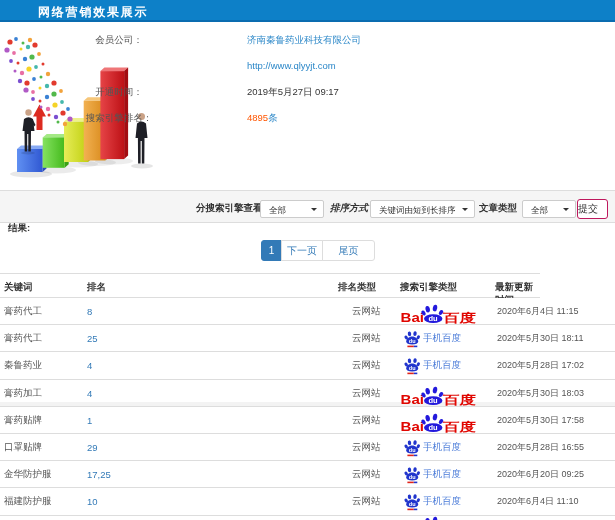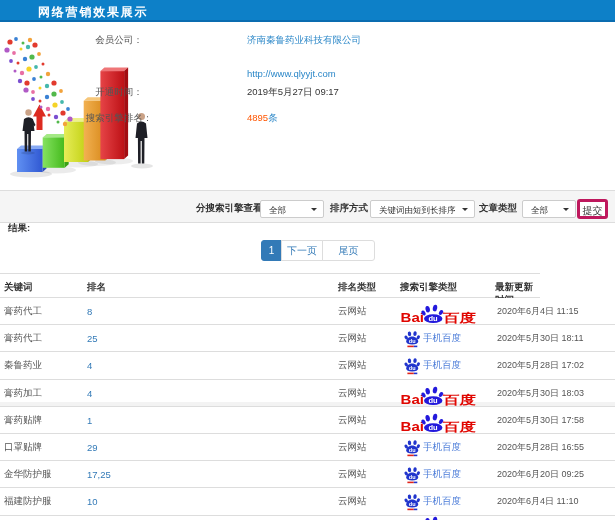--- a/index.html
+++ b/index.html
@@ -144,7 +144,7 @@
 
   <div class="abs ilabel" style="top:34px;">会员公司：</div>
   <div class="abs ival blue" style="top:34px;">济南秦鲁药业科技有限公司</div>
-  <div class="abs ival blue" style="top:68px;text-align:center;">http://www.qlyyjt.com</div>
+  <div class="abs ival blue" style="top:60px;text-align:center;">http://www.qlyyjt.com</div>
   <div class="abs ilabel" style="top:86px;">开通时间：</div>
   <div class="abs ival" style="top:86px;">2019年5月27日 09:17</div>
   <div class="abs ilabel" style="top:112px;">搜索引擎排名：</div>

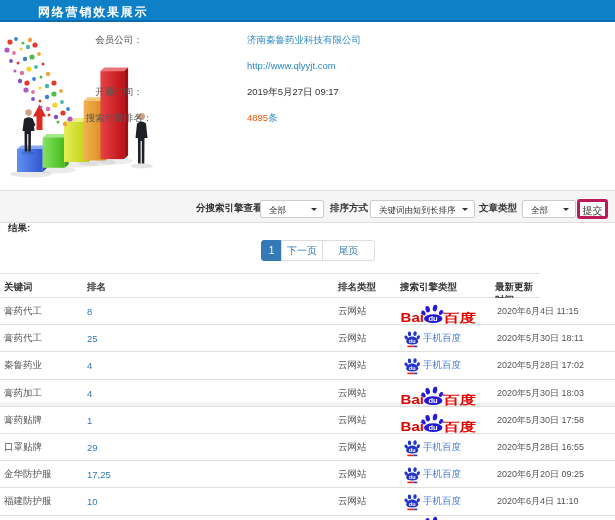--- a/index.html
+++ b/index.html
@@ -157,7 +157,7 @@
       <span class="tx">全部</span>
       <span class="ar"></span>
     </div>
-  <div class="abs flabel" style="left:330px;">排序方式</div>
+  <div class="abs flabel" style="left:330px;font-style:italic;">排序方式</div>
   <div class="abs sel" style="left:370px;width:105px;">
       <span class="tx">关键词由短到长排序</span>
       <span class="ar"></span>

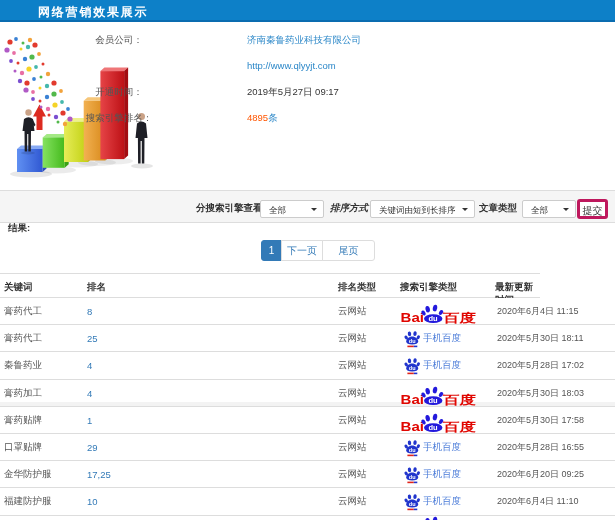--- a/index.html
+++ b/index.html
@@ -20,7 +20,7 @@
 .sel{background:#fff;border:1px solid #ccc;border-radius:2px;box-sizing:border-box;height:18px;top:200px;font-size:8.5px;color:#333;}
 .sel .tx{position:absolute;left:8px;top:3.5px;white-space:nowrap;}
 .sel .ar{position:absolute;right:6px;top:7px;width:0;height:0;border-left:3px solid transparent;border-right:3px solid transparent;border-top:3.5px solid #333;}
-#submitbtn{left:577px;top:199px;width:31px;height:20px;background:#fff;border:3px solid #be185d;border-radius:3px;box-sizing:border-box;font-size:10px;color:#333;text-align:center;line-height:18px;}
+#submitbtn{left:577px;top:199px;width:31px;height:20px;background:#fff;border:1px solid #be185d;border-radius:3px;box-sizing:border-box;font-size:10px;color:#333;text-align:left;line-height:18px;}
 
 .pg{top:240px;height:21px;box-sizing:border-box;border:1px solid #ddd;background:#fff;color:#337ab7;font-size:10px;text-align:center;line-height:19px;}
 .pg.act{background:#337ab7;border-color:#337ab7;color:#fff;}

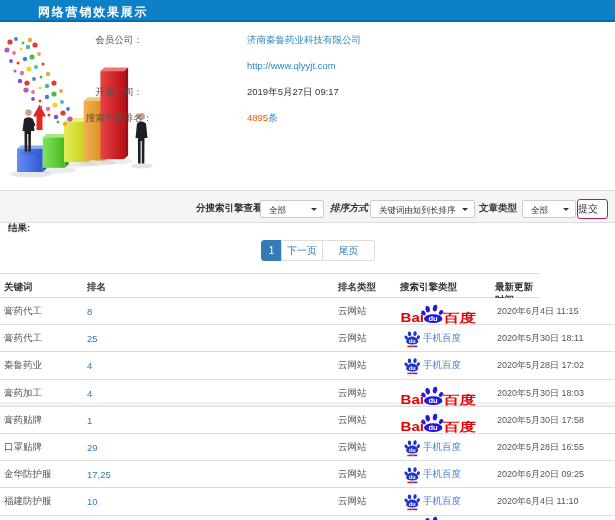--- a/index.html
+++ b/index.html
@@ -31,7 +31,7 @@
 .trow span{position:absolute;top:50%;transform:translateY(-50%);font-size:9.5px;white-space:nowrap;}
 .kw{left:4px;color:#555;}
 .rk{left:87px;color:#337ab7;}
-.ct{left:338px;color:#555;}
+.ct{left:352px;color:#555;}
 .dt{left:497px;color:#555;font-size:9px !important;}
 .eng{position:absolute;left:390px;top:0;width:100px;height:100%;}
 </style>

